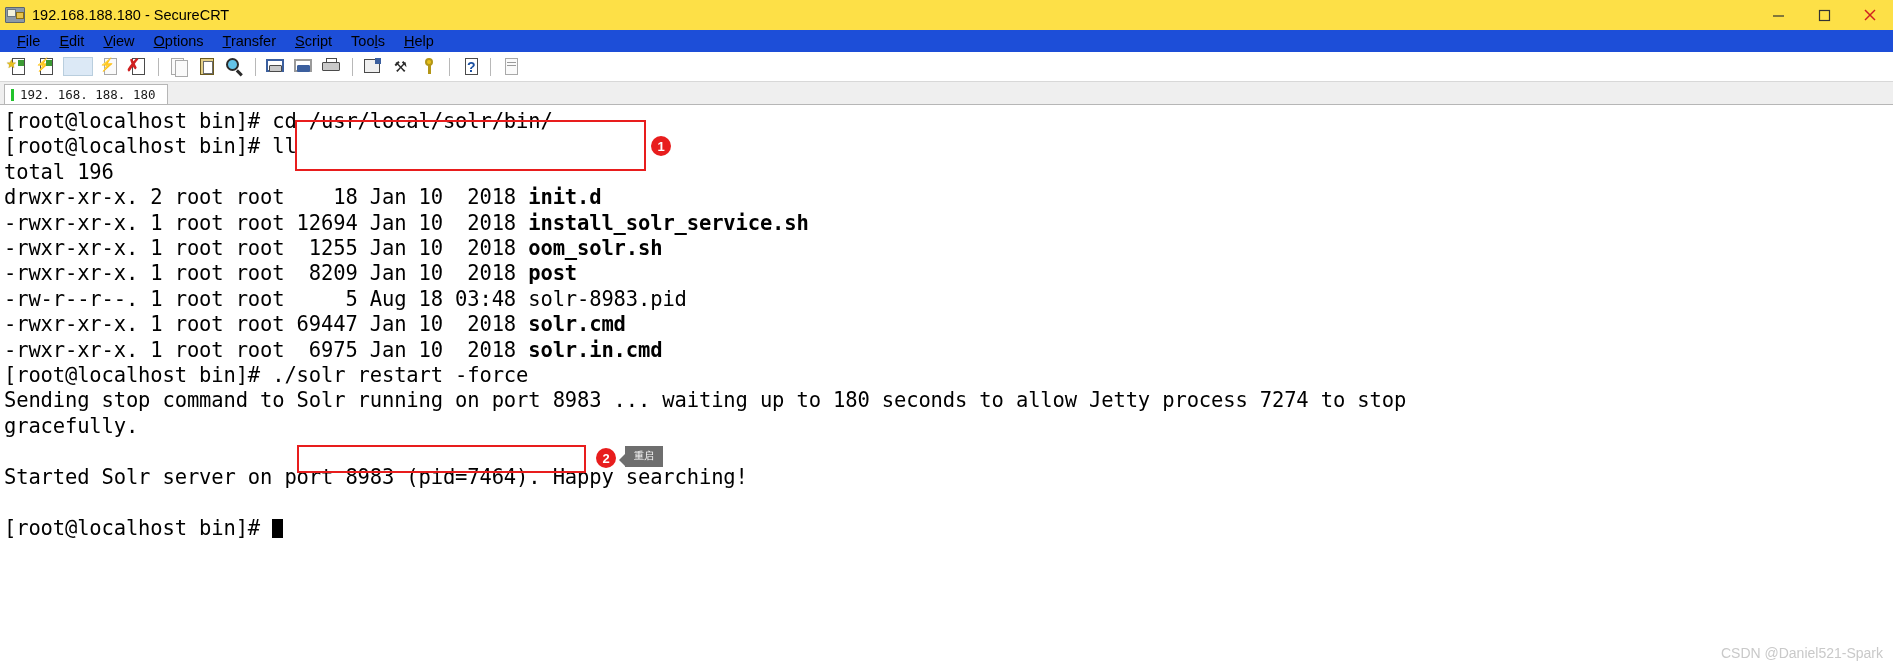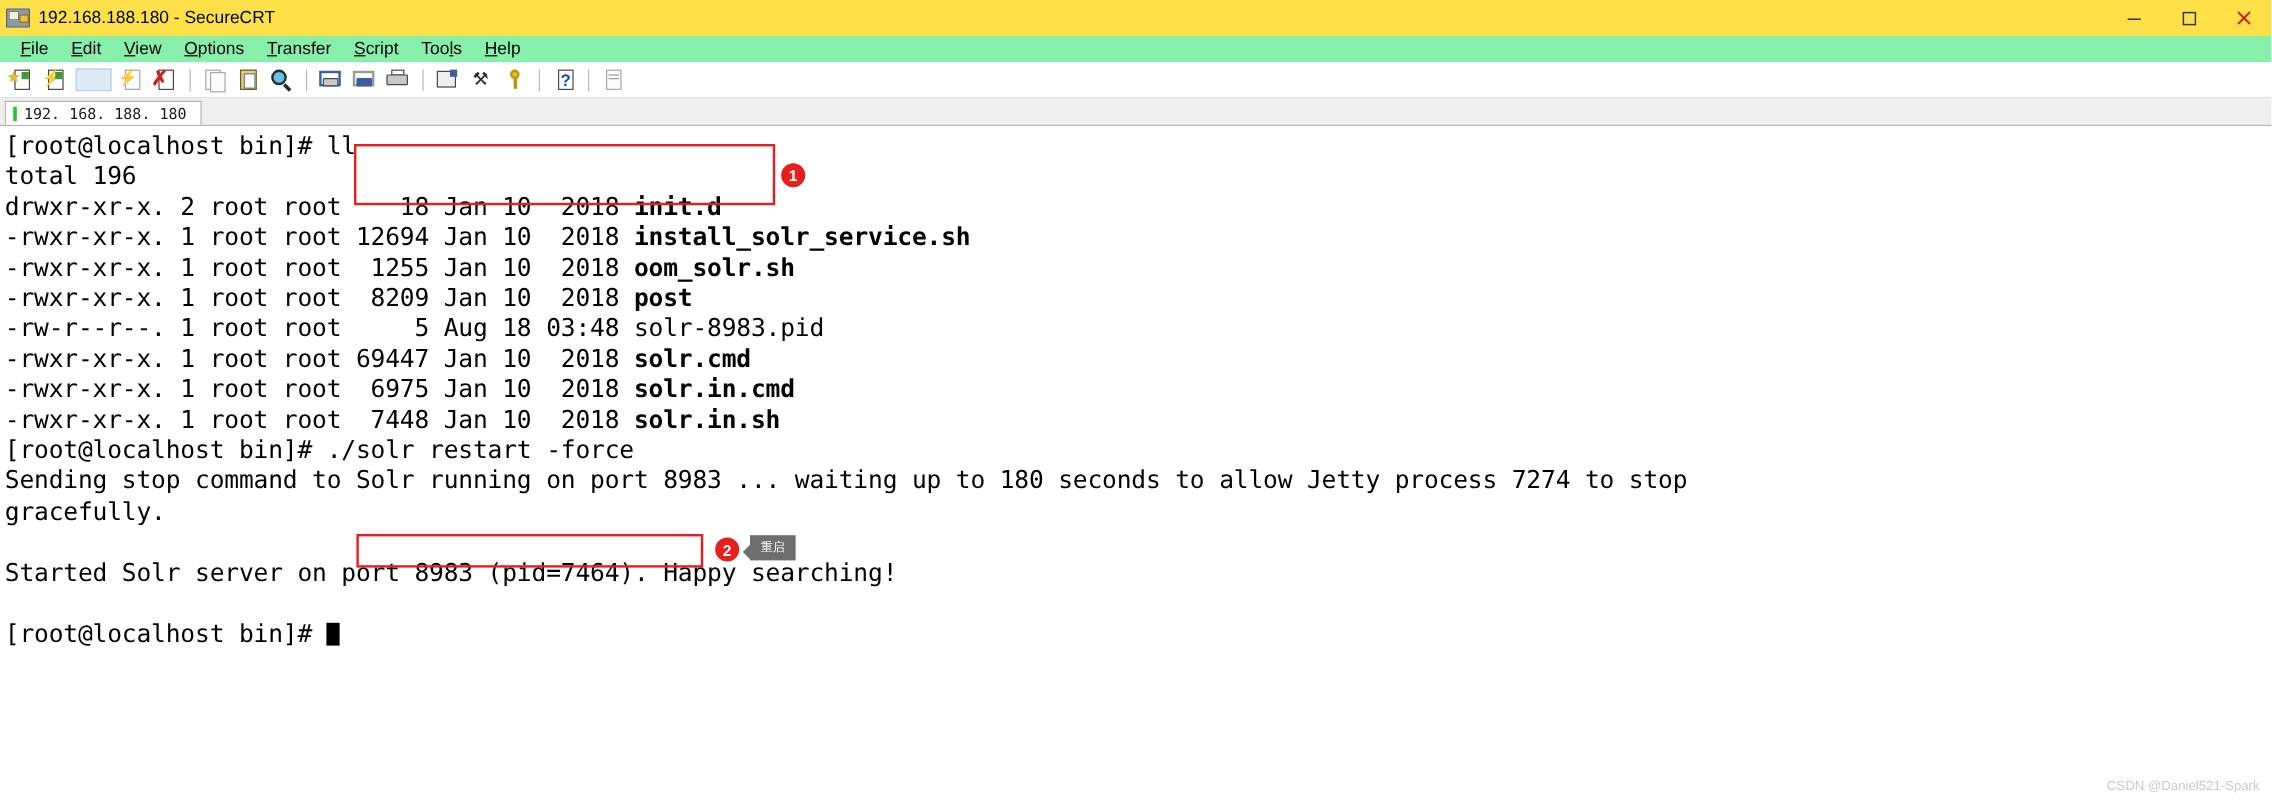--- a/index.html
+++ b/index.html
@@ -86,7 +86,7 @@
     display: flex;
     align-items: center;
     padding-left: 8px;
-    background: #86efac;
+    background: #1d4ed8;
     font-size: 14.5px;
     text-align: right;
   }

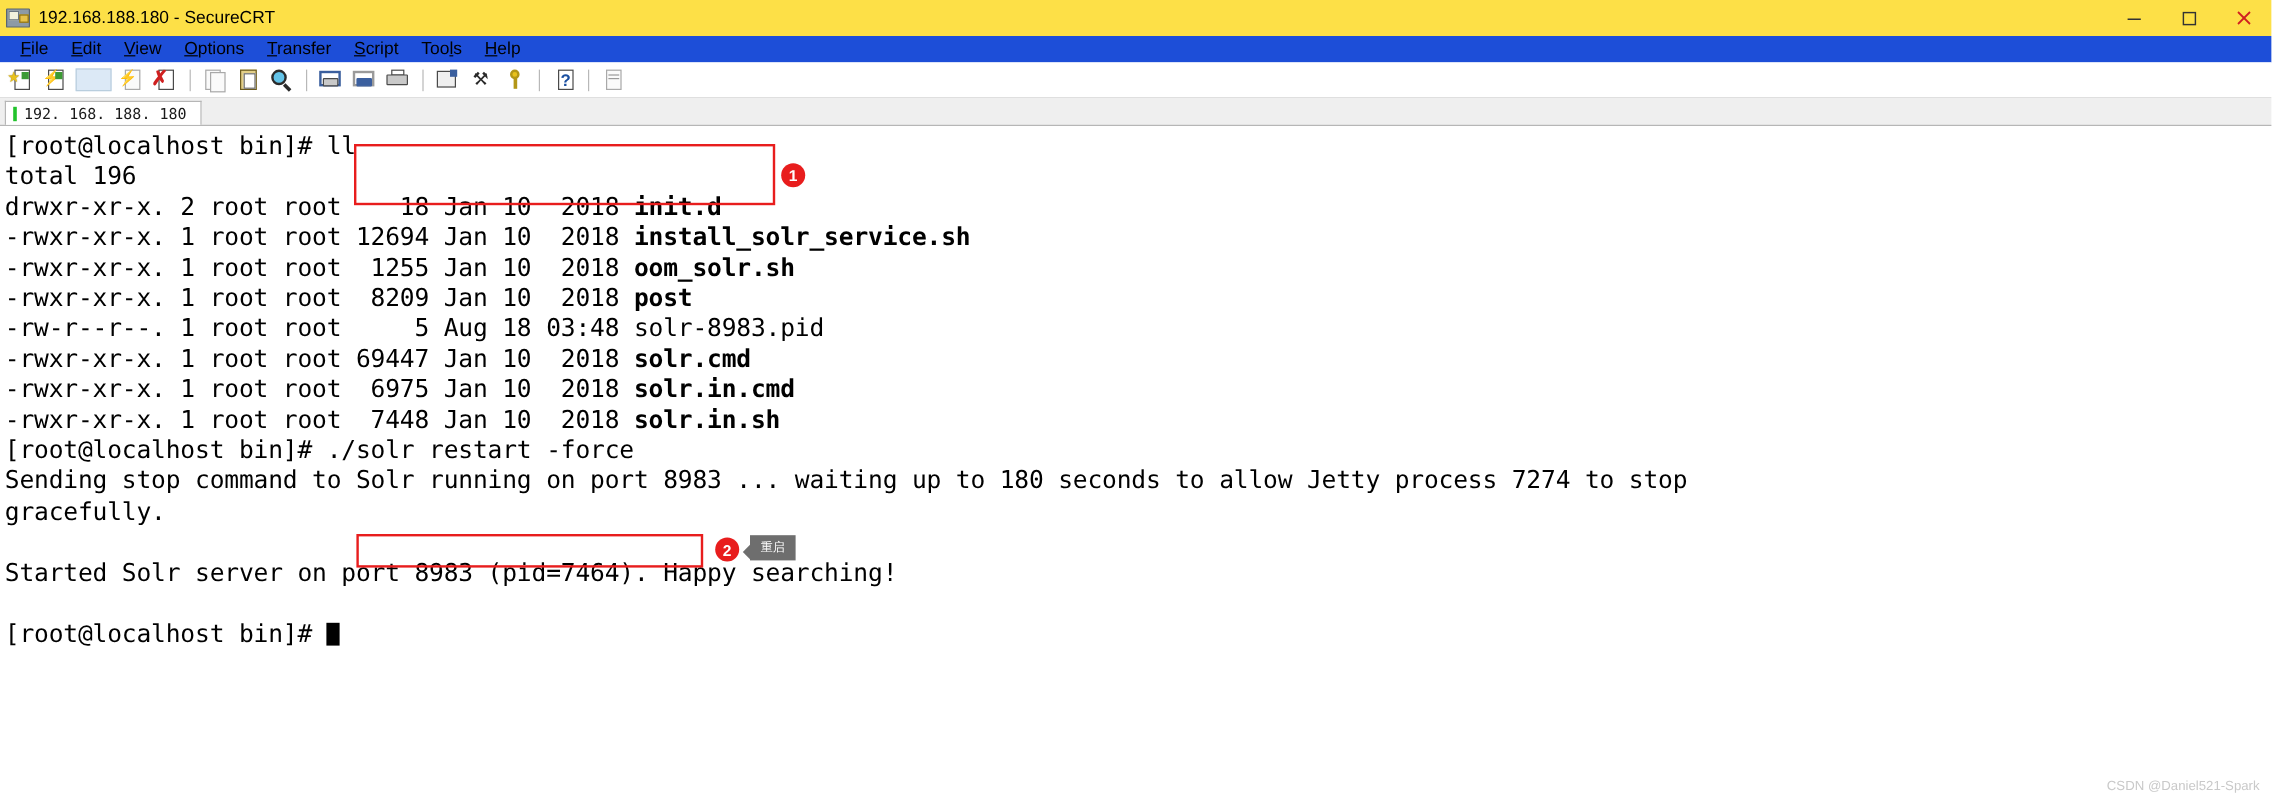--- a/index.html
+++ b/index.html
@@ -495,6 +495,7 @@
 
 <div class="terminal">
 
+  <div class="term-line">[root@localhost bin]# cd /usr/local/solr/bin/</div>
   <div class="term-line">[root@localhost bin]# ll</div>
   <div class="term-line">total 196</div>
 

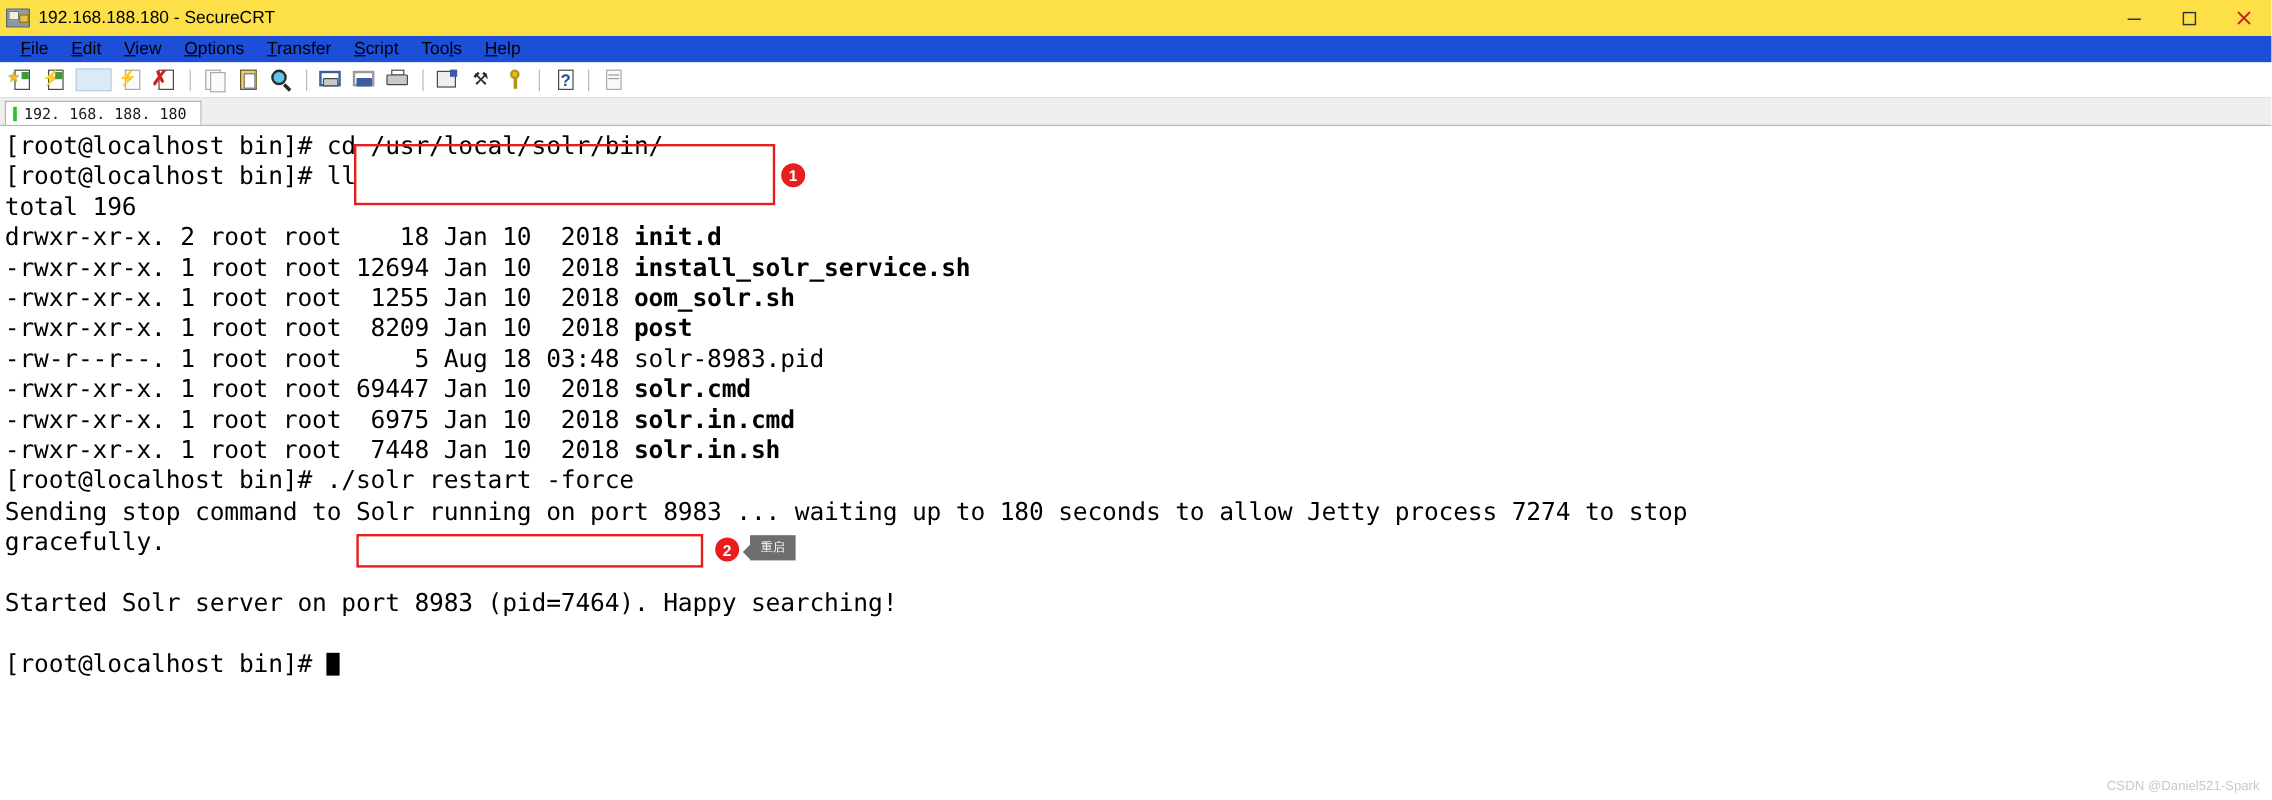--- a/index.html
+++ b/index.html
@@ -506,7 +506,6 @@
   <div class="term-line"><span>-rw-r--r--. 1 root root     5 Aug 18 03:48 </span><span>solr-8983.pid</span></div>
   <div class="term-line"><span>-rwxr-xr-x. 1 root root 69447 Jan 10  2018 </span><b>solr.cmd</b></div>
   <div class="term-line"><span>-rwxr-xr-x. 1 root root  6975 Jan 10  2018 </span><b>solr.in.cmd</b></div>
-  <div class="term-line"><span>-rwxr-xr-x. 1 root root  7448 Jan 10  2018 </span><b>solr.in.sh</b></div>
 
   <div class="term-line">[root@localhost bin]# ./solr restart -force</div>
   <div class="term-line">Sending stop command to Solr running on port 8983 ... waiting up to 180 seconds to allow Jetty process 7274 to stop</div>

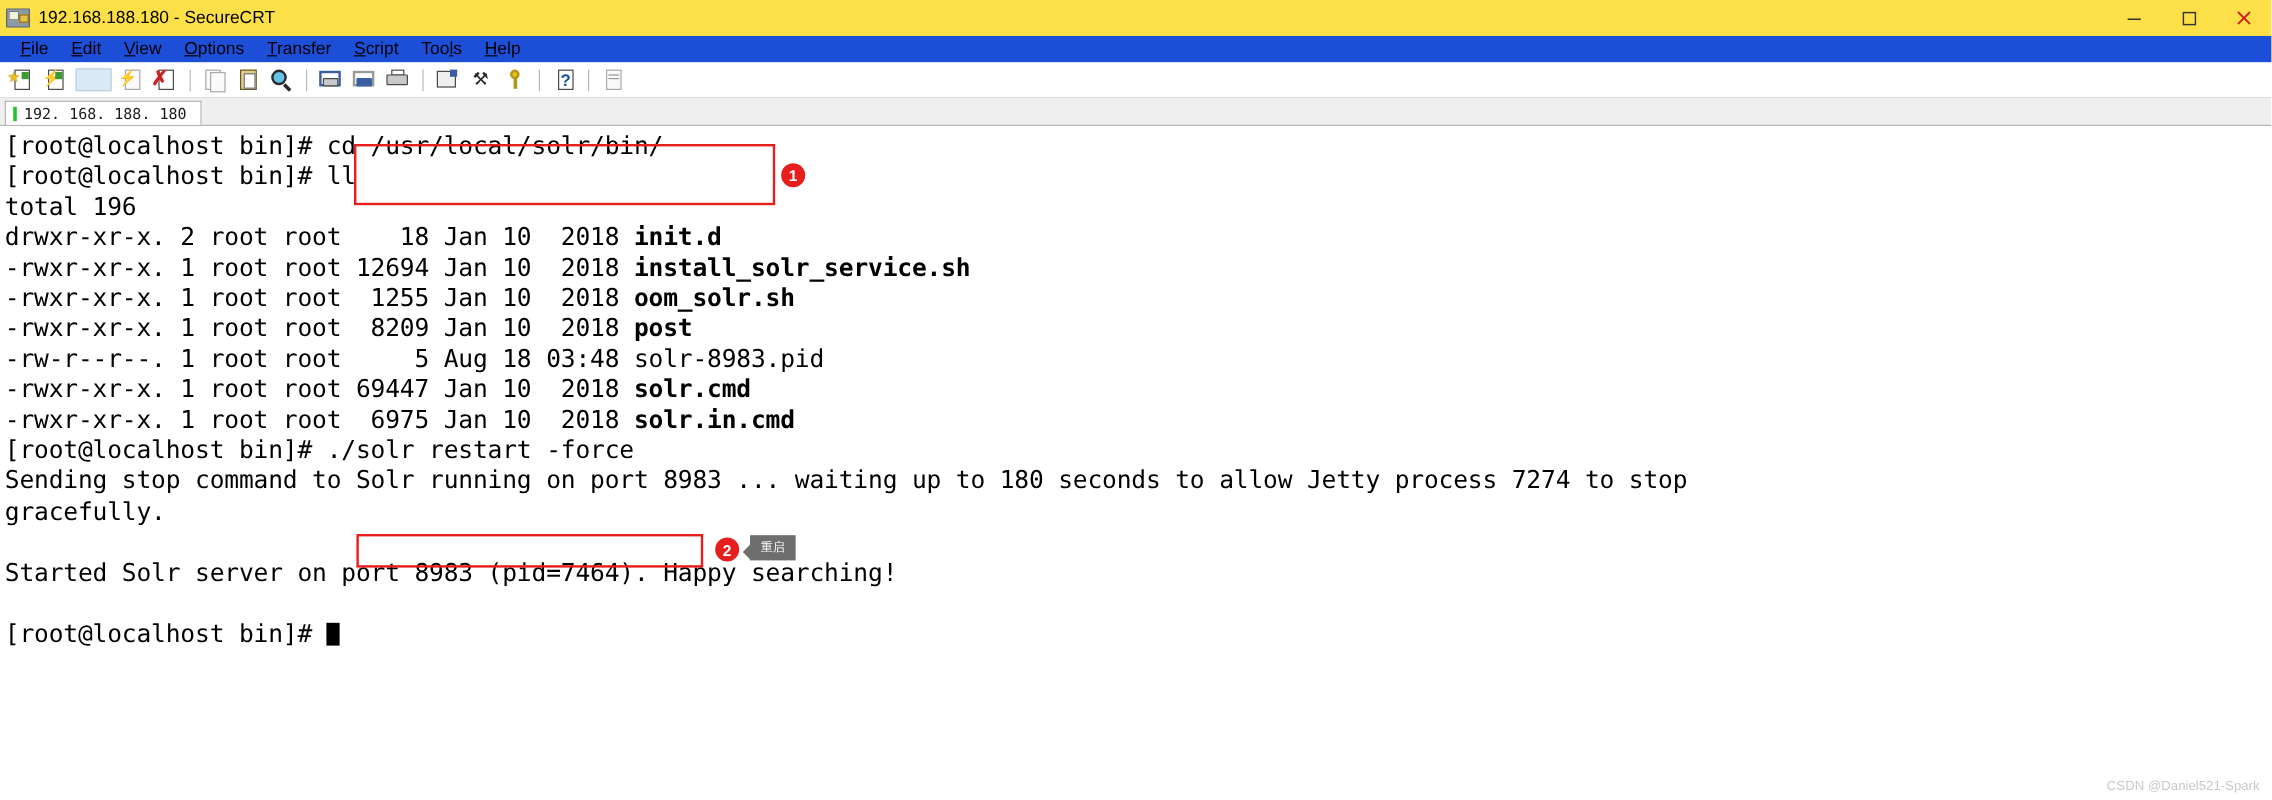--- a/index.html
+++ b/index.html
@@ -368,7 +368,7 @@
     position: absolute;
     right: 10px;
     bottom: 6px;
-    font-size: 11px;
+    font-size: 14px;
     color: #c9c9c9;
     font-family: "Liberation Sans", sans-serif;
     white-space: nowrap;

